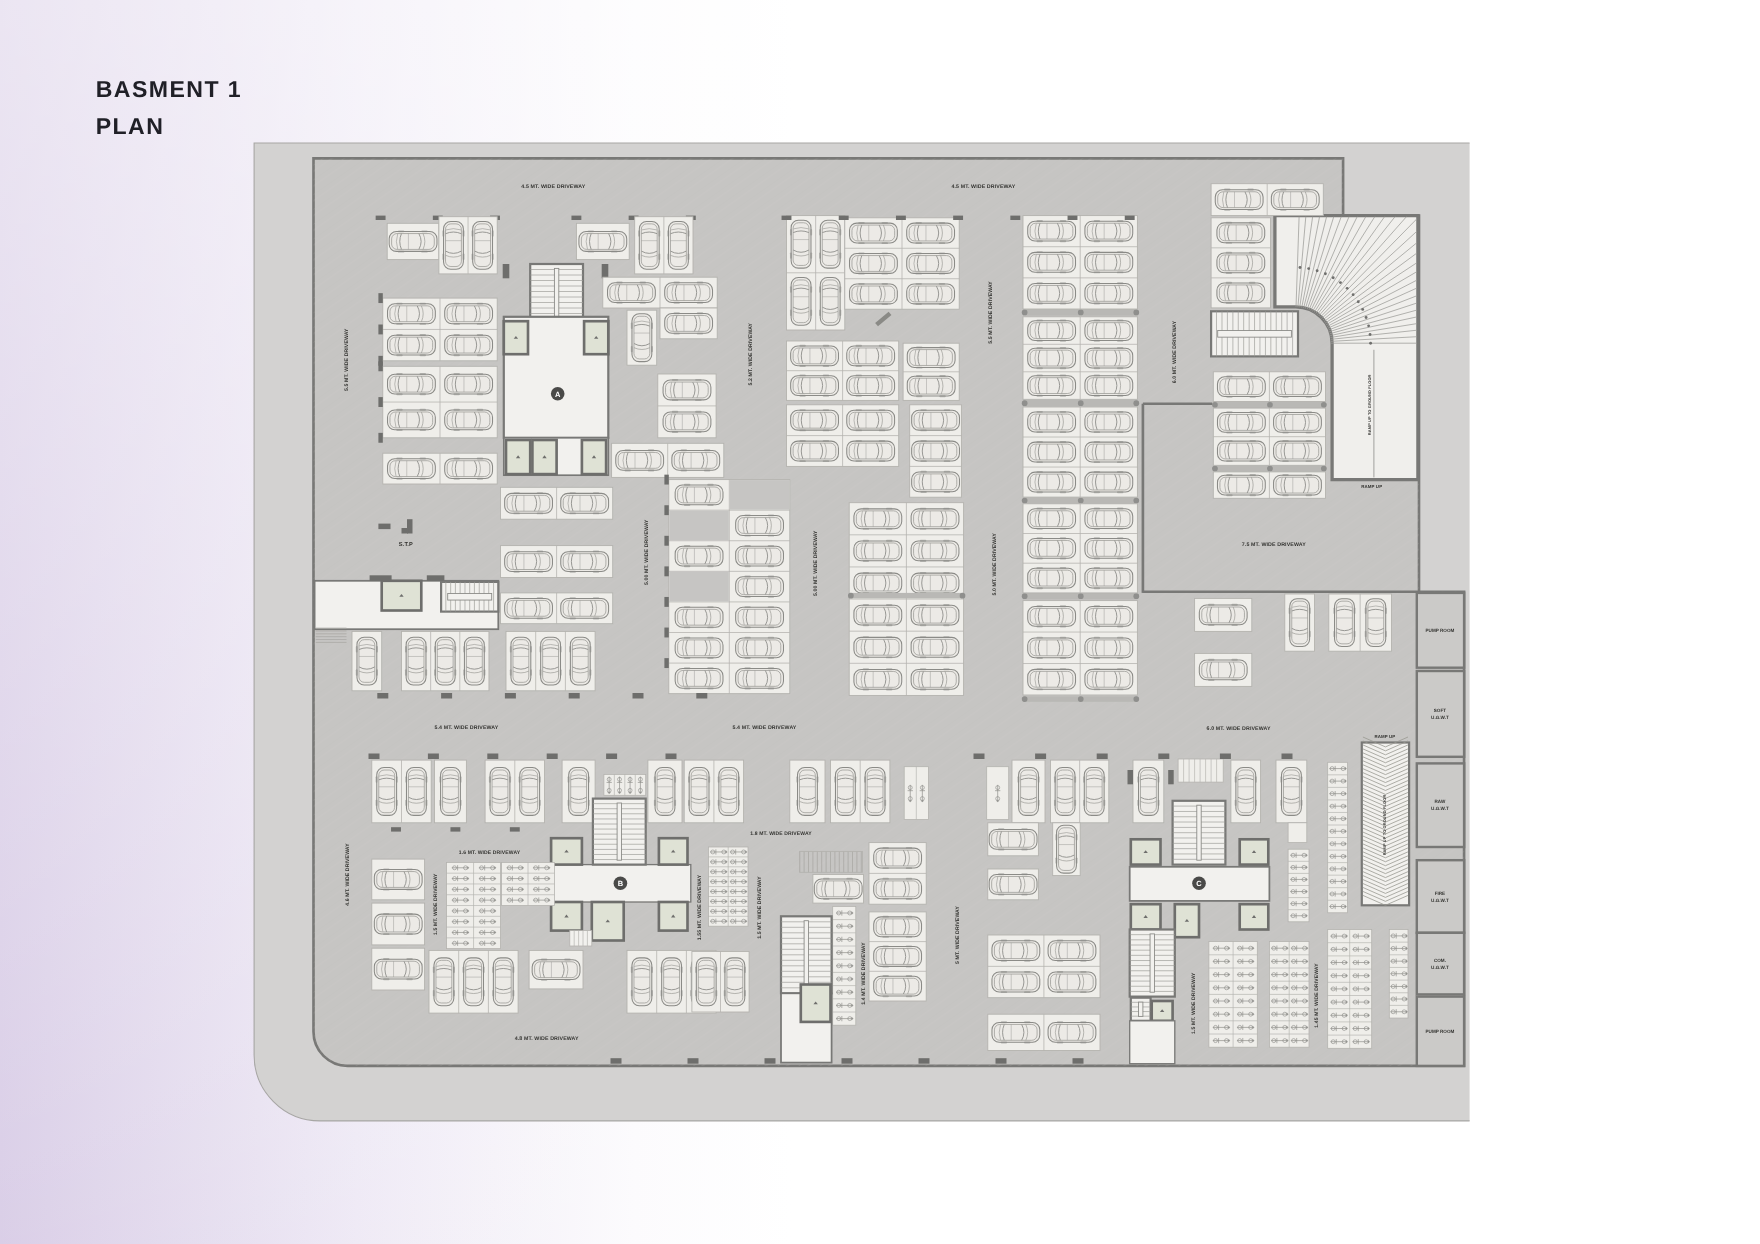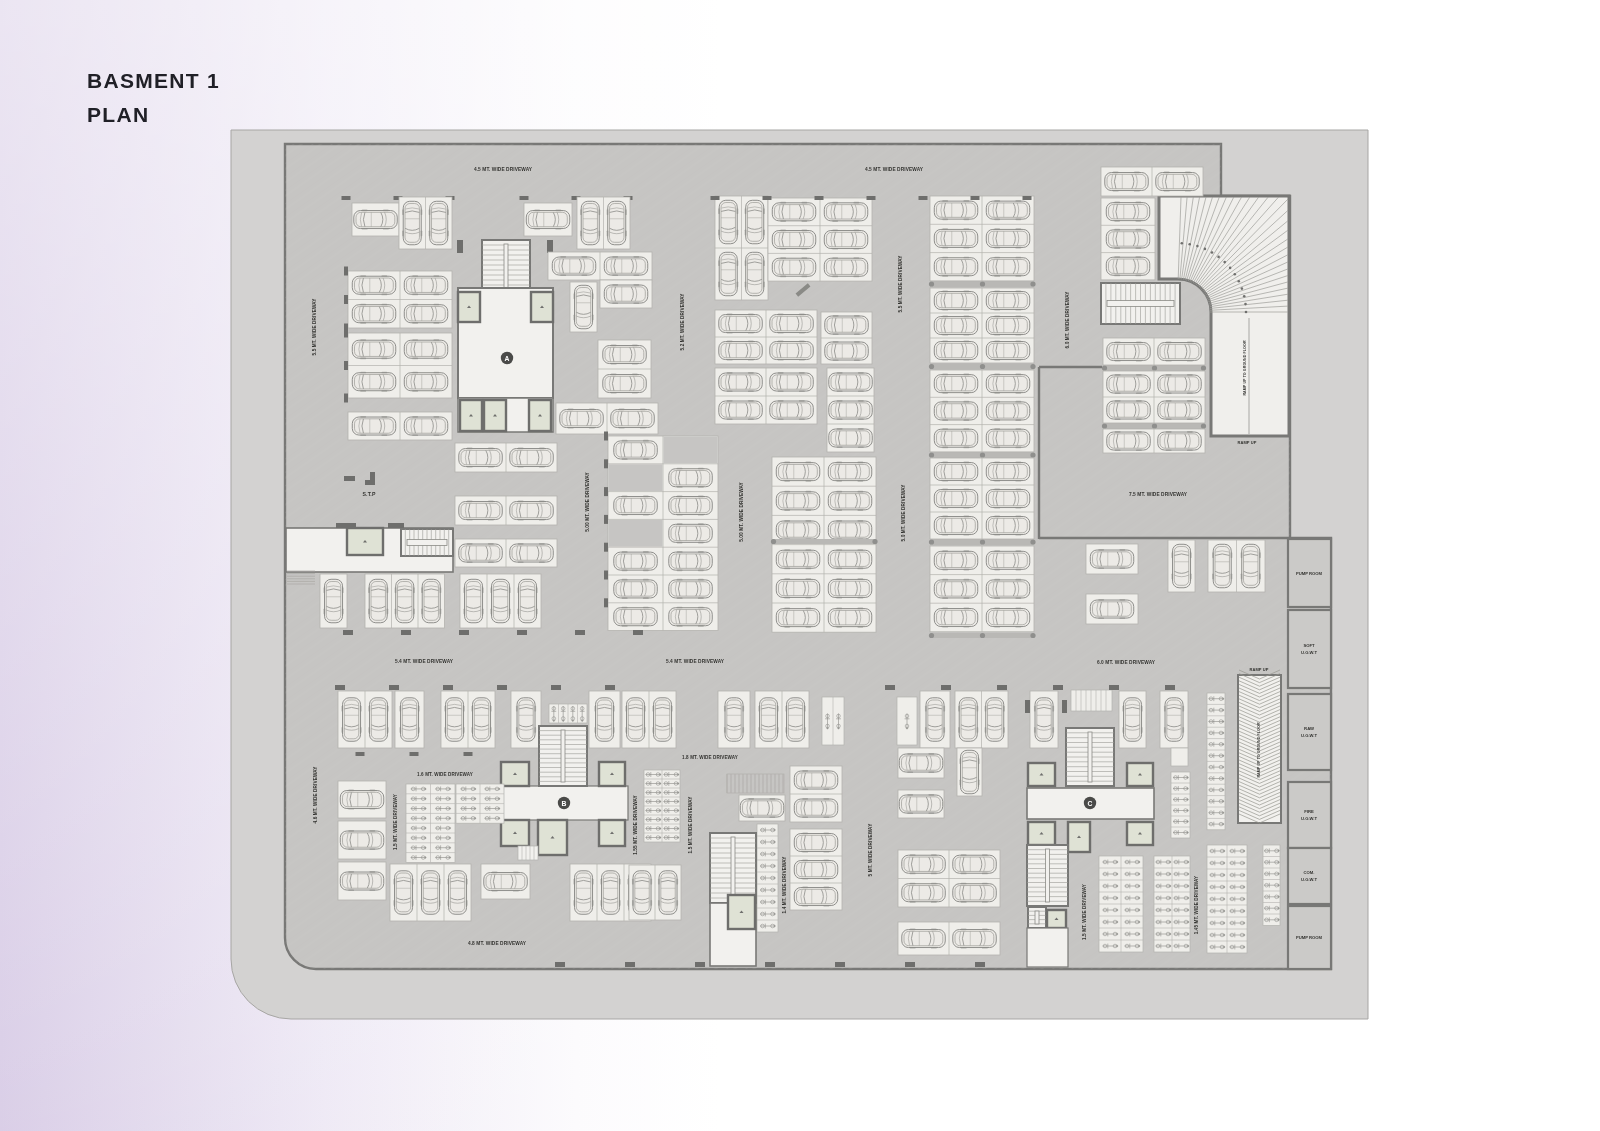--- a/index.html
+++ b/index.html
@@ -1,7 +1,7 @@
 <!DOCTYPE html>
 <html><head><meta charset="utf-8"><title>Basement 1 Plan</title>
 <style>html,body{margin:0;padding:0;background:#ffffff;}
-#page{position:relative;width:1600px;height:1131px;overflow:hidden;font-family:"Liberation Sans",sans-serif;}</style>
+#page{position:relative;width:1336px;height:1131px;overflow:hidden;font-family:"Liberation Sans",sans-serif;}</style>
 </head><body>
 <div id="page">
 <svg xmlns="http://www.w3.org/2000/svg" width="1600" height="1131" viewBox="0 0 1600 1131" font-family="Liberation Sans, sans-serif">

